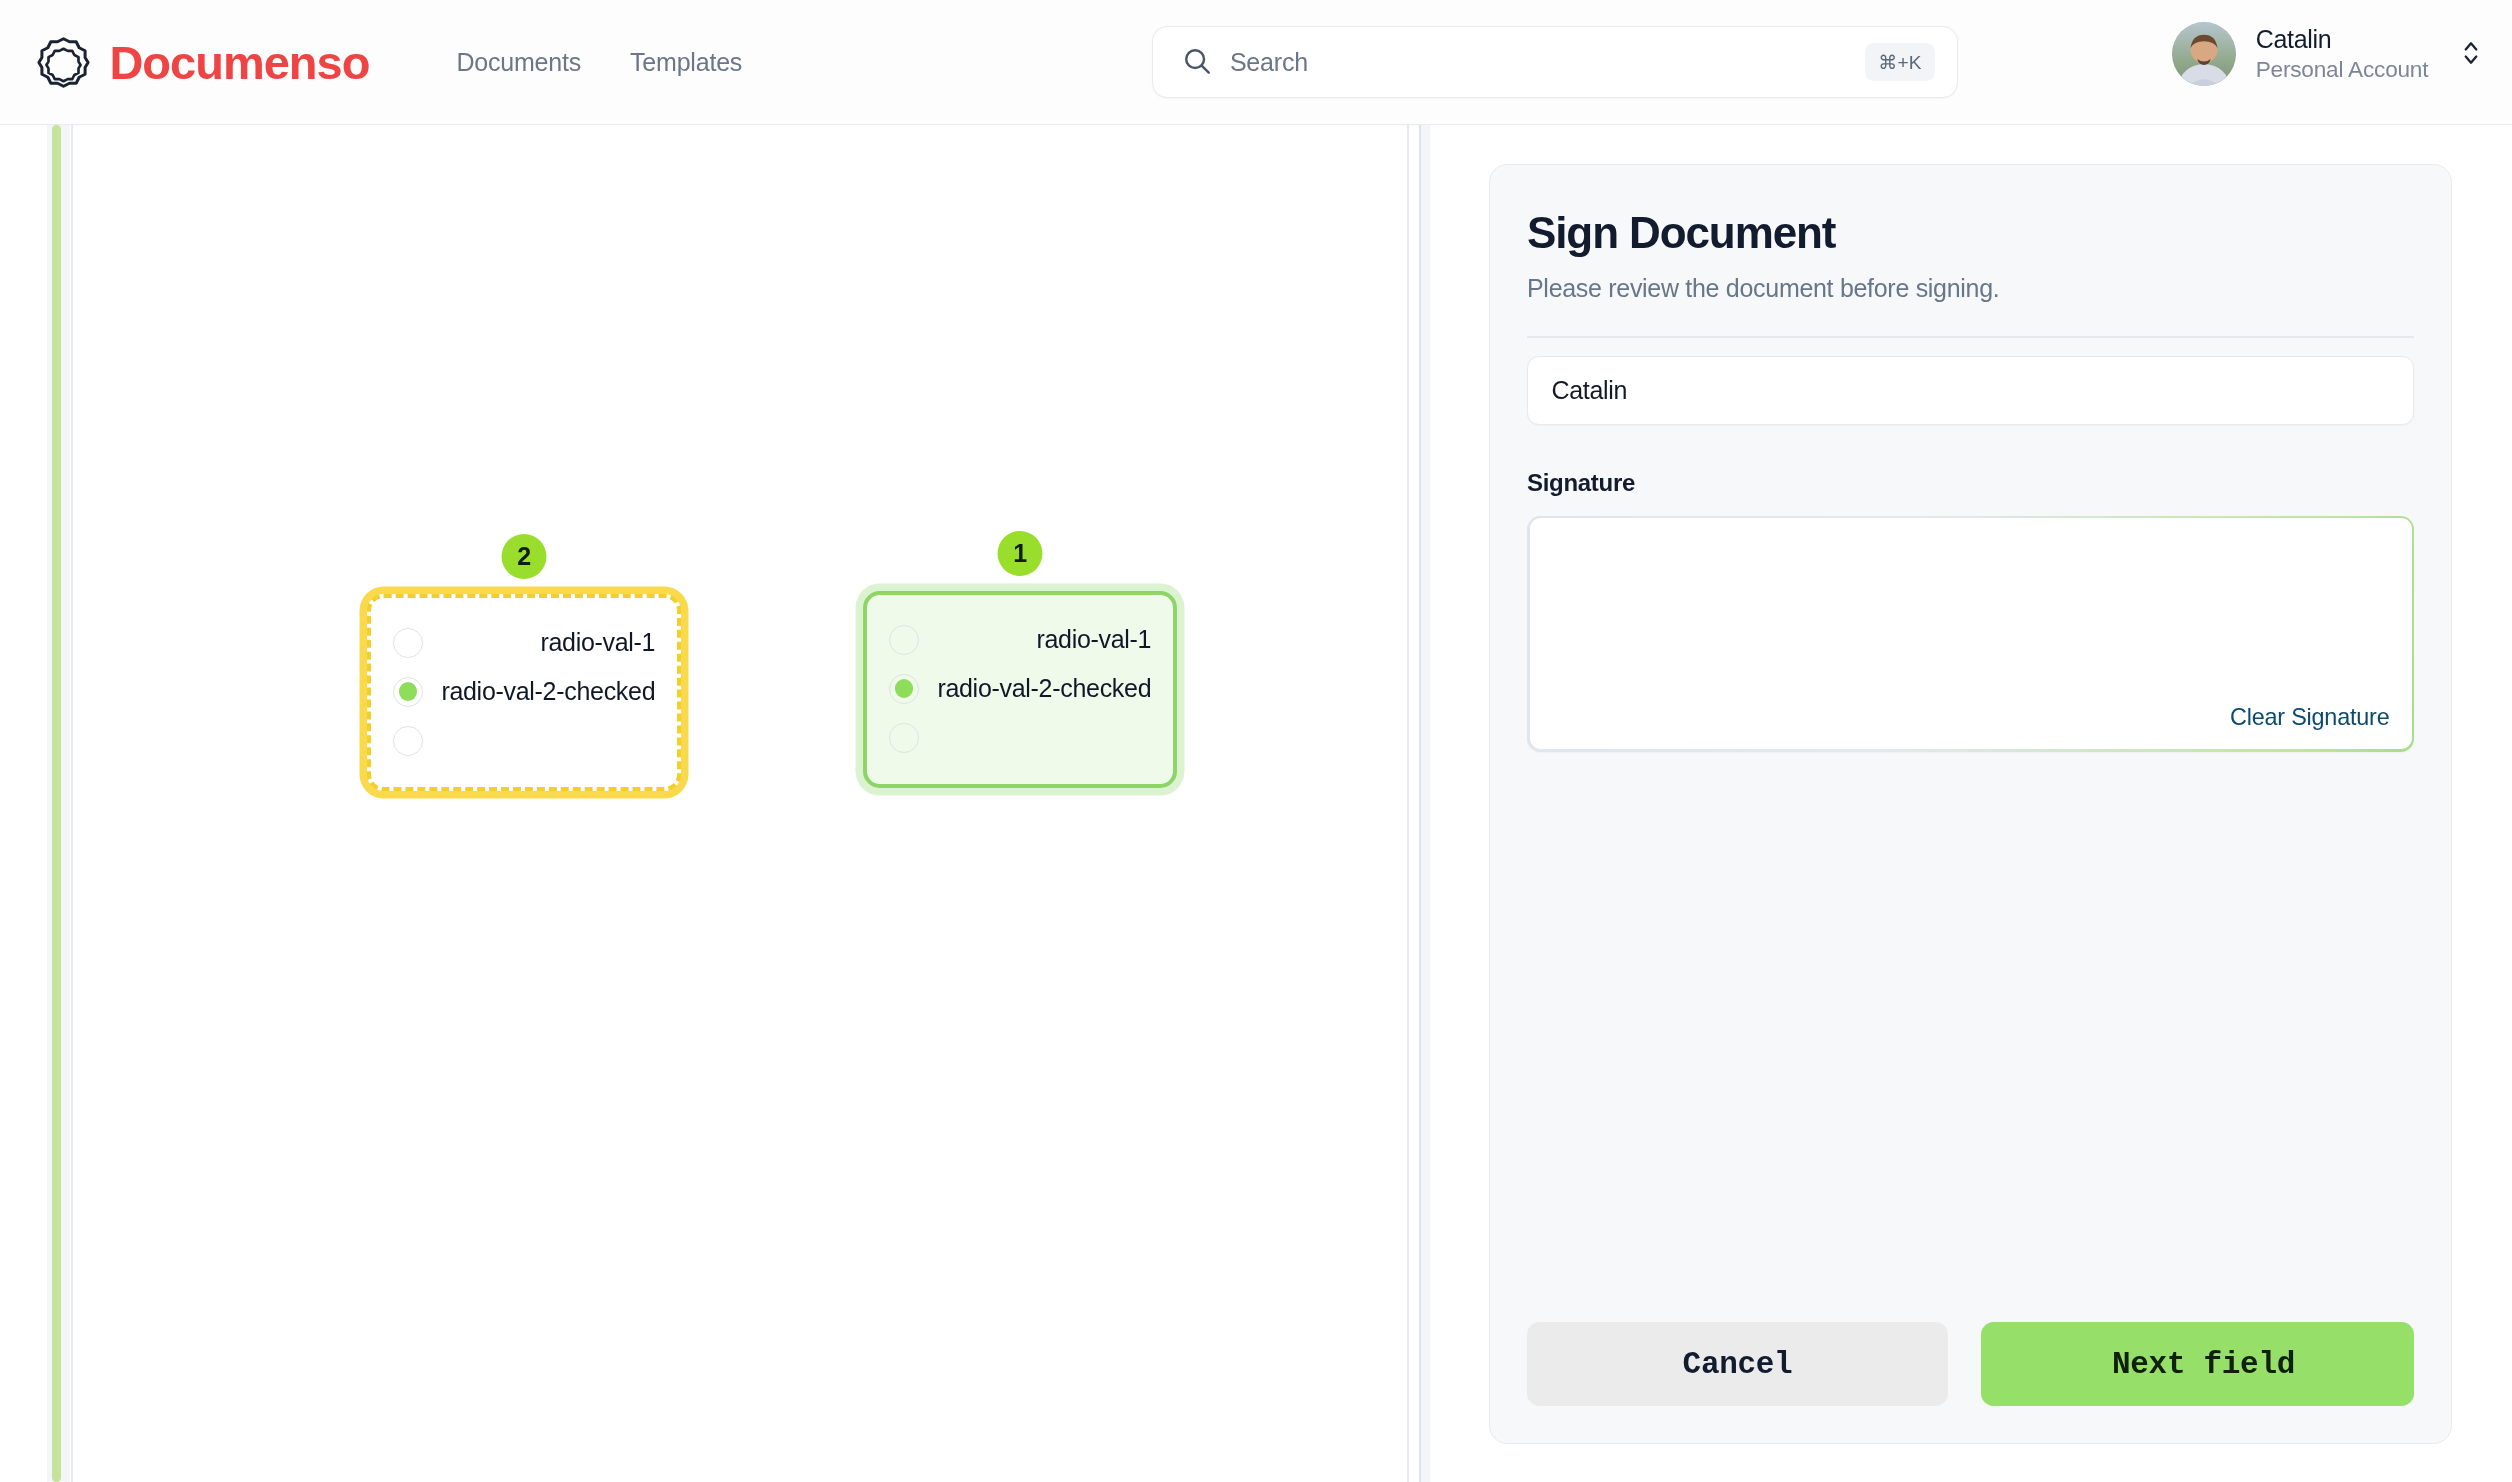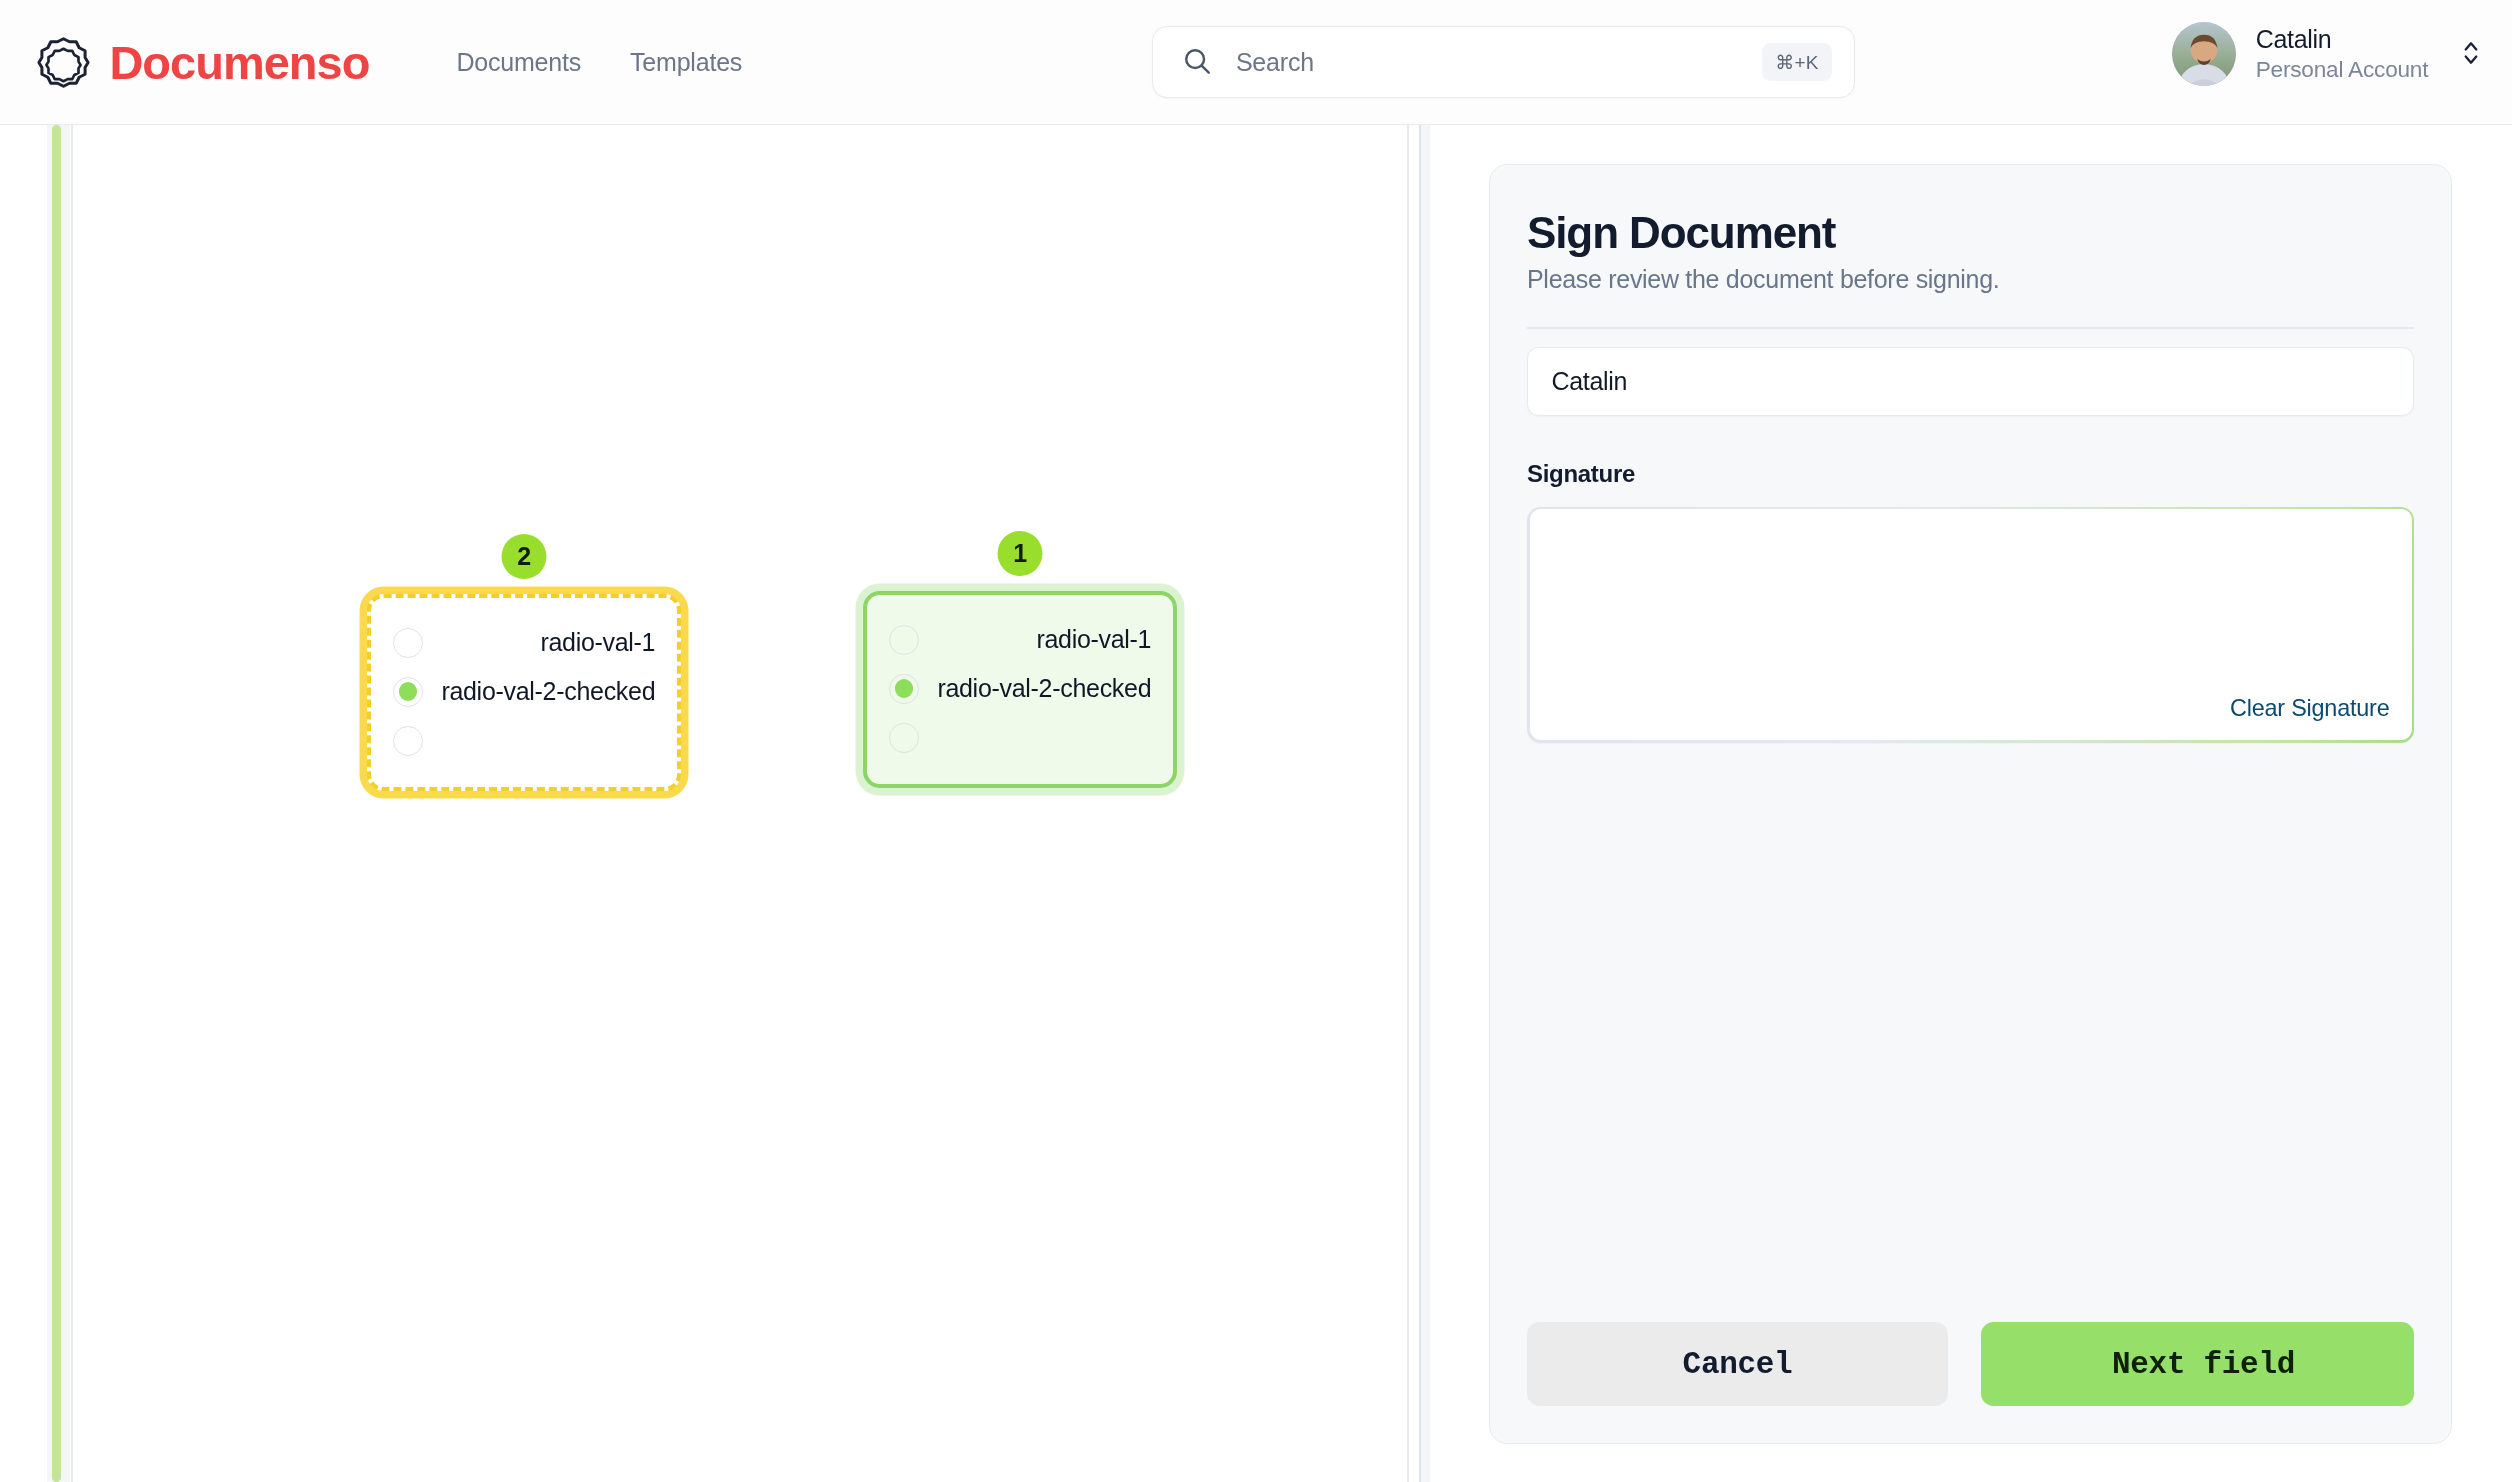--- a/index.html
+++ b/index.html
@@ -61,7 +61,7 @@
     position: absolute;
     left: 1152px;
     top: 26px;
-    width: 703px;
+    width: 806px;
     height: 72px;
     background: #ffffff;
     border: 1.7px solid #e8eaee;
@@ -70,7 +70,6 @@
     align-items: center;
     padding: 0 22px 0 28.5px;
     box-shadow: 0 0.8px 1.7px rgba(16,24,40,0.035);
-    gap: 6px;
   }
   .search-icon { flex: 0 0 auto; margin-right: 18.4px; }
   .search-placeholder {

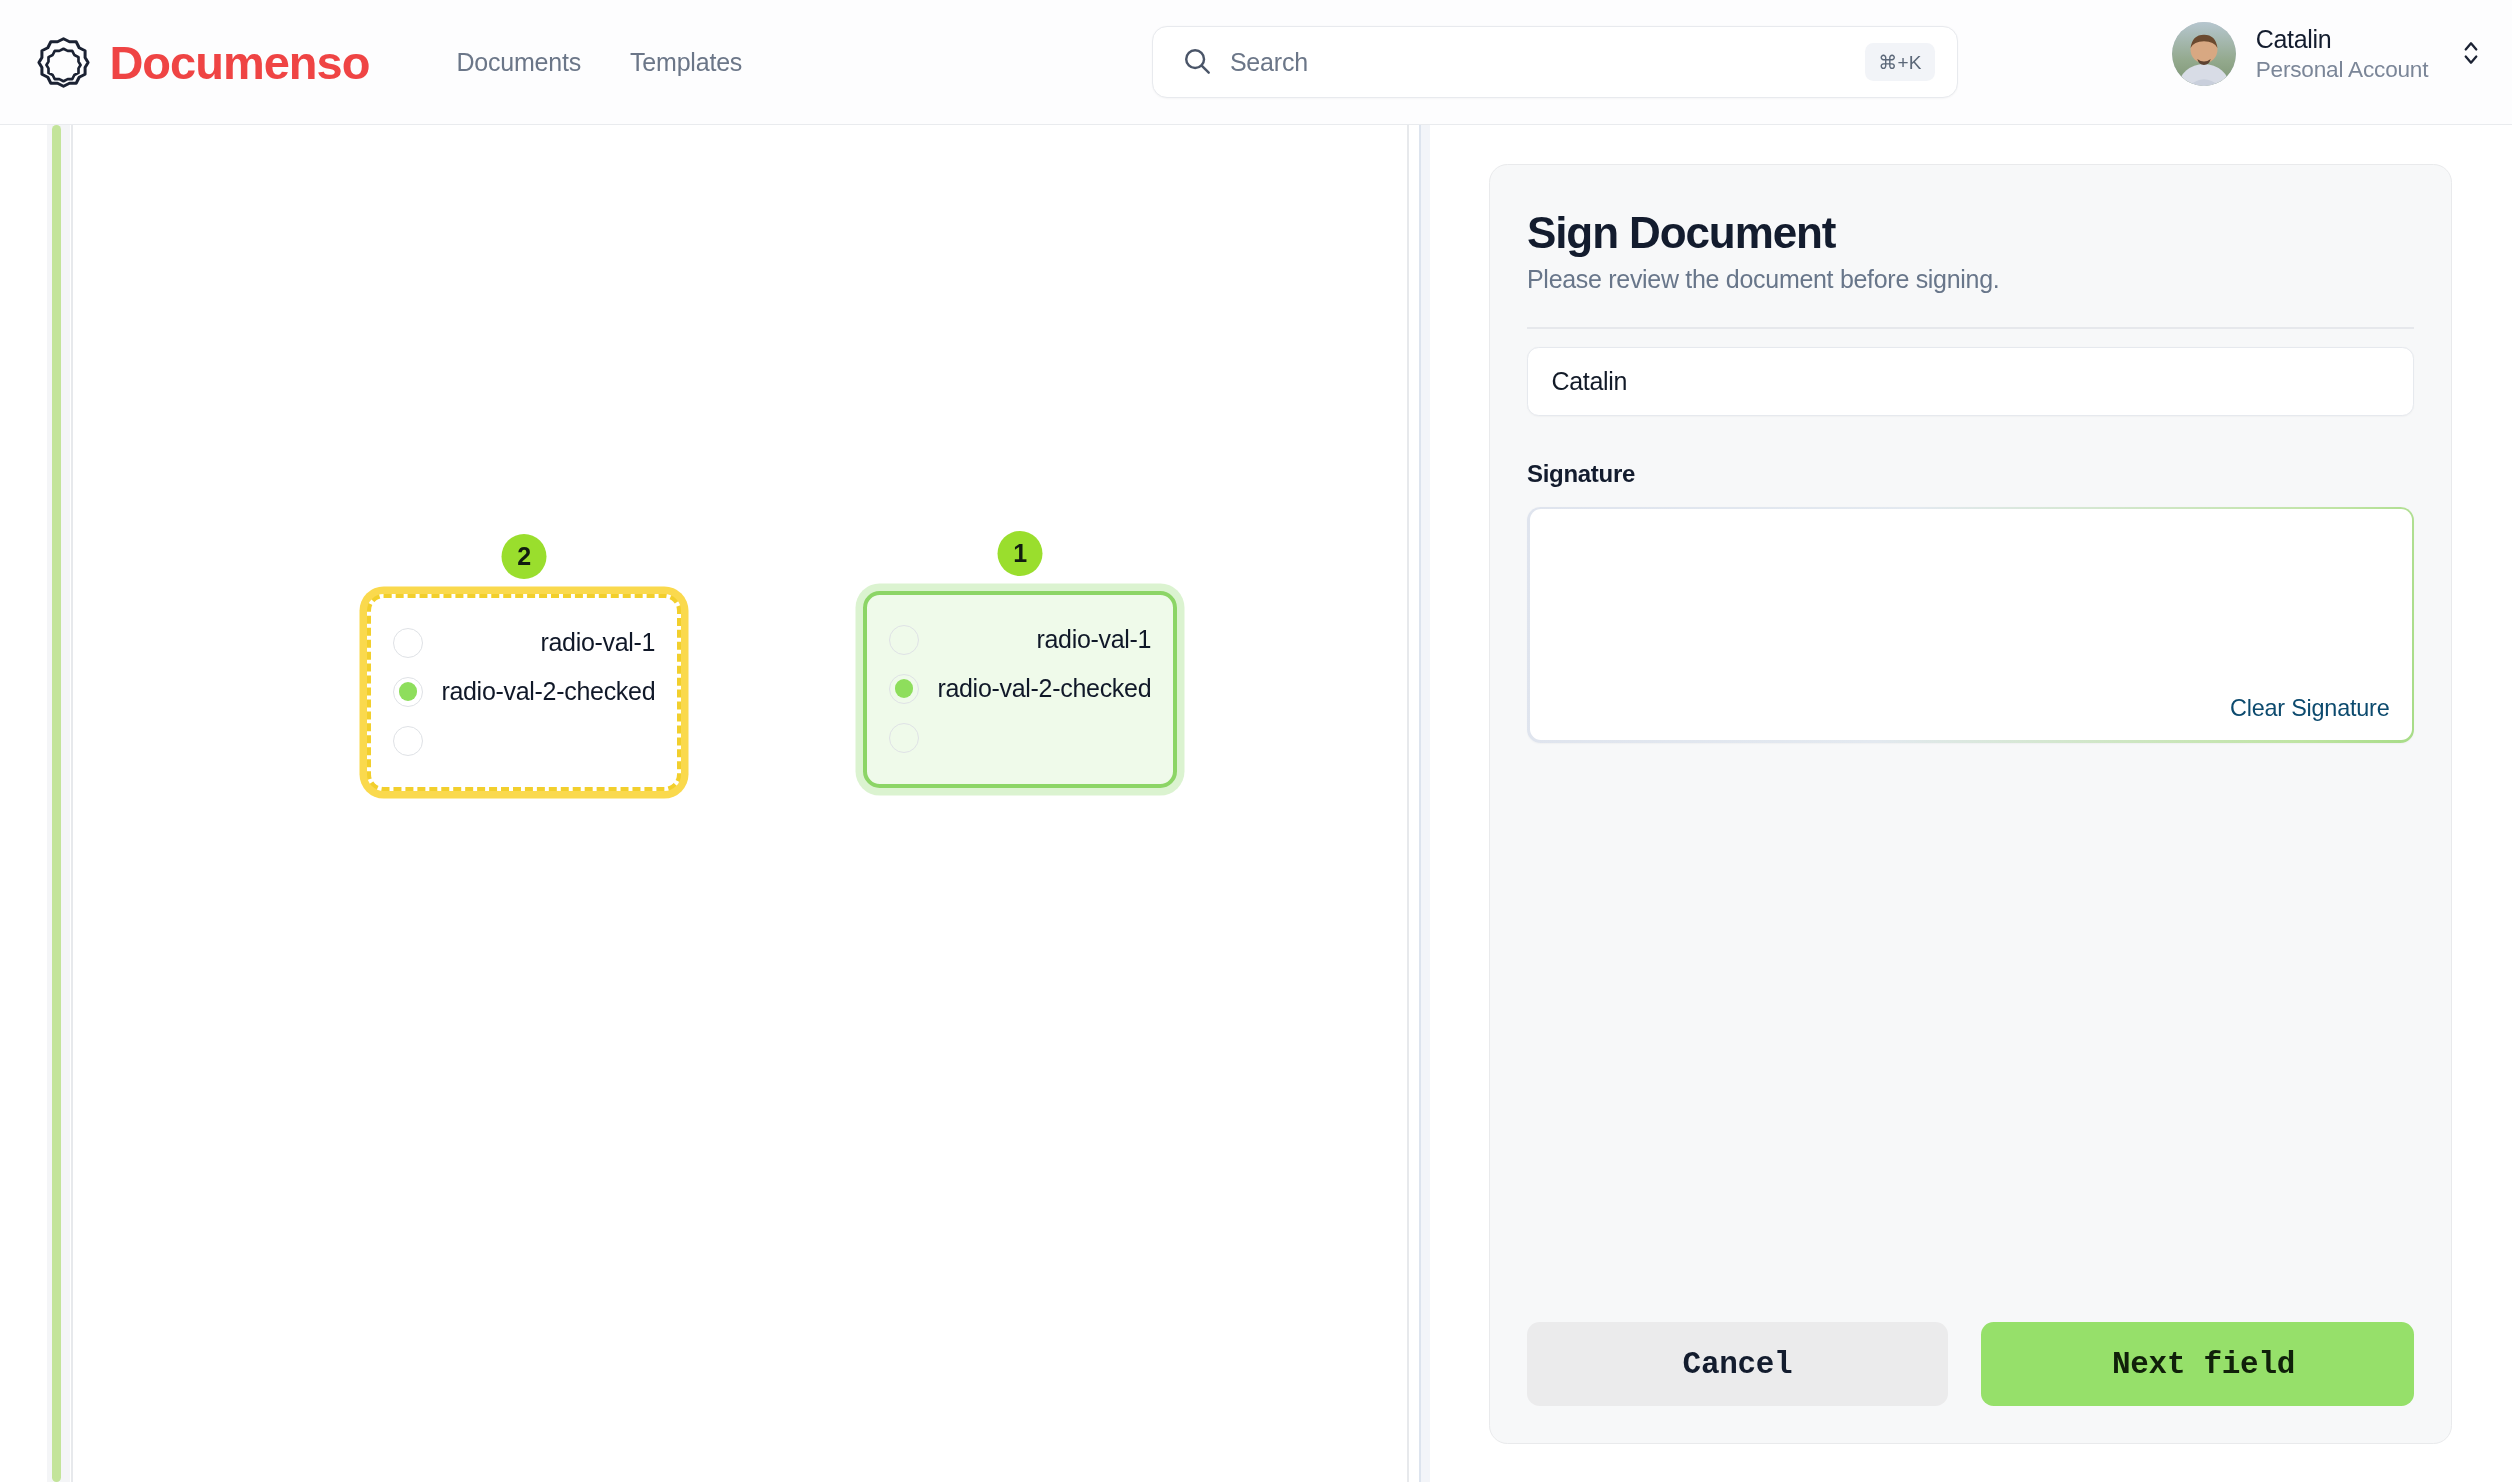--- a/index.html
+++ b/index.html
@@ -273,7 +273,7 @@
     line-height: 1.1;
   }
   .sign-sub {
-    margin-top: 8px;
+    margin-top: 17px;
     font-size: 25px;
     color: #68768a;
     letter-spacing: -0.3px;

